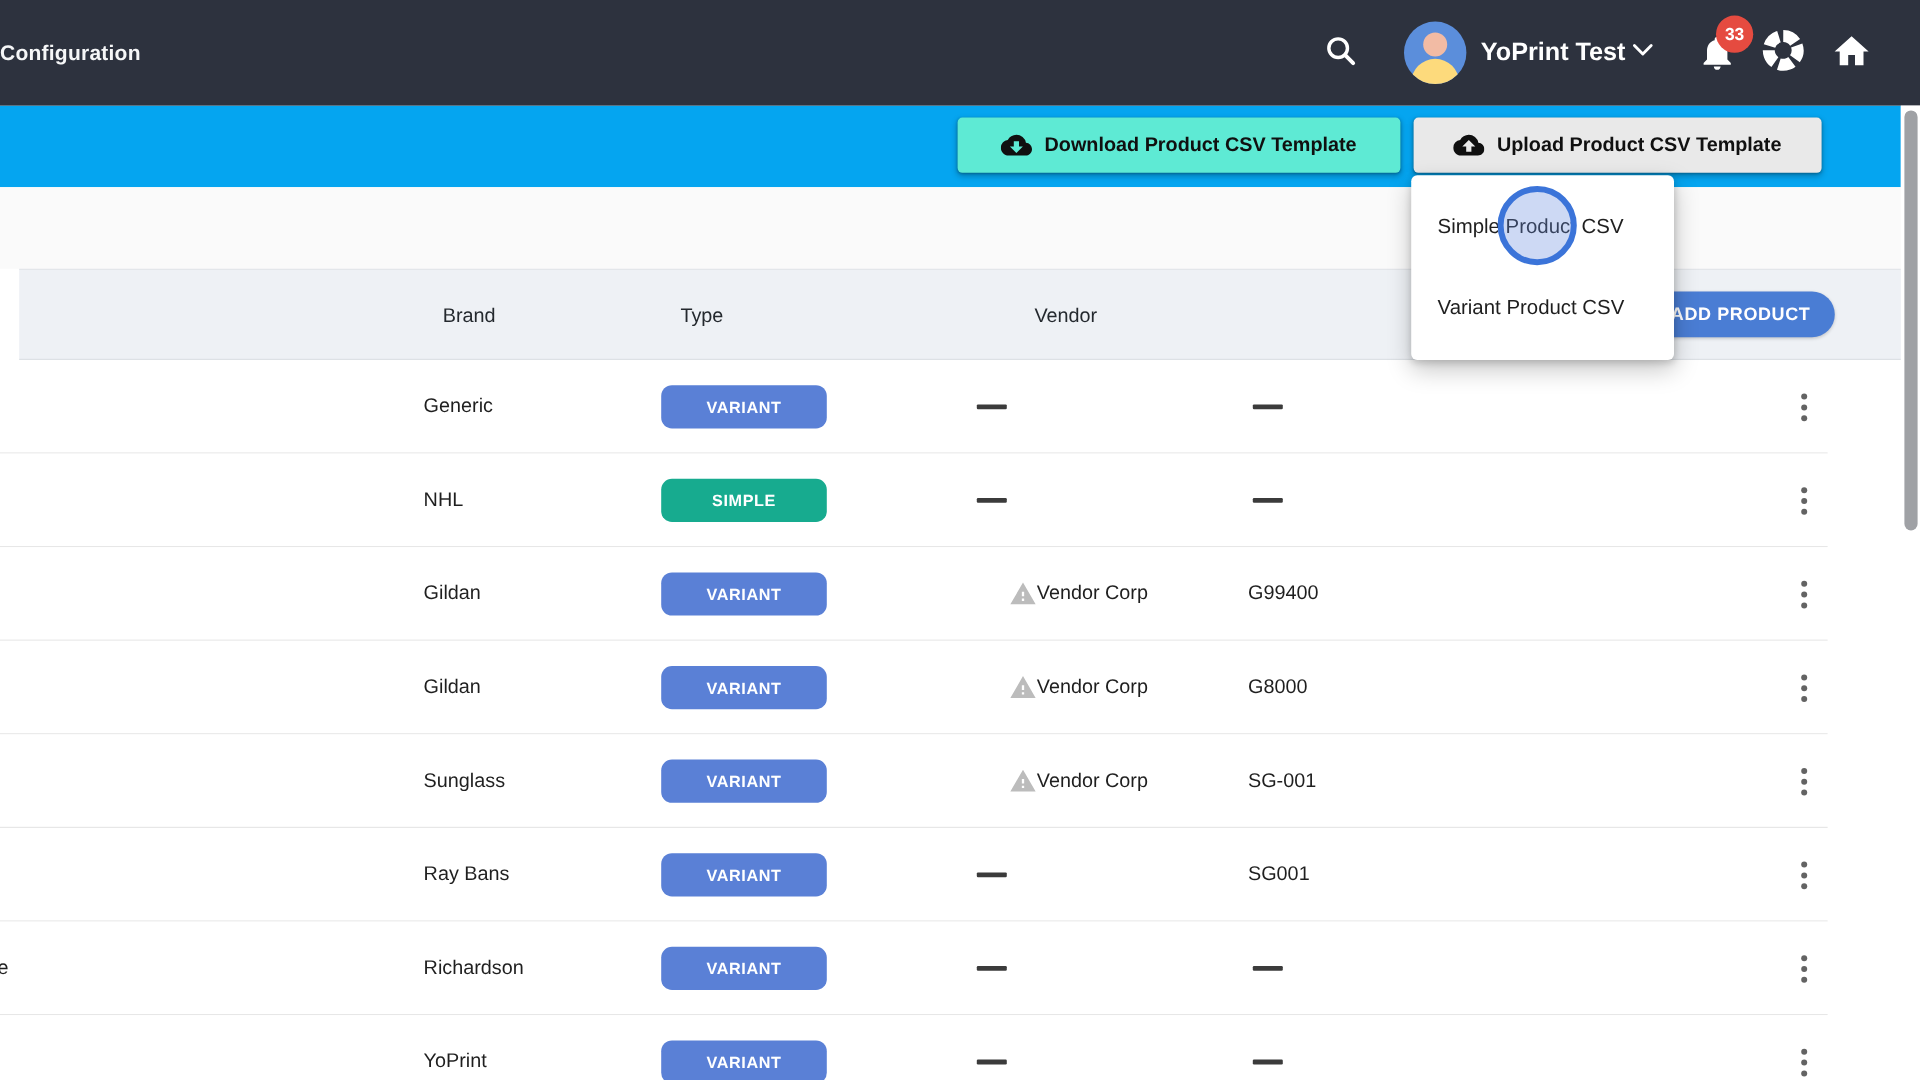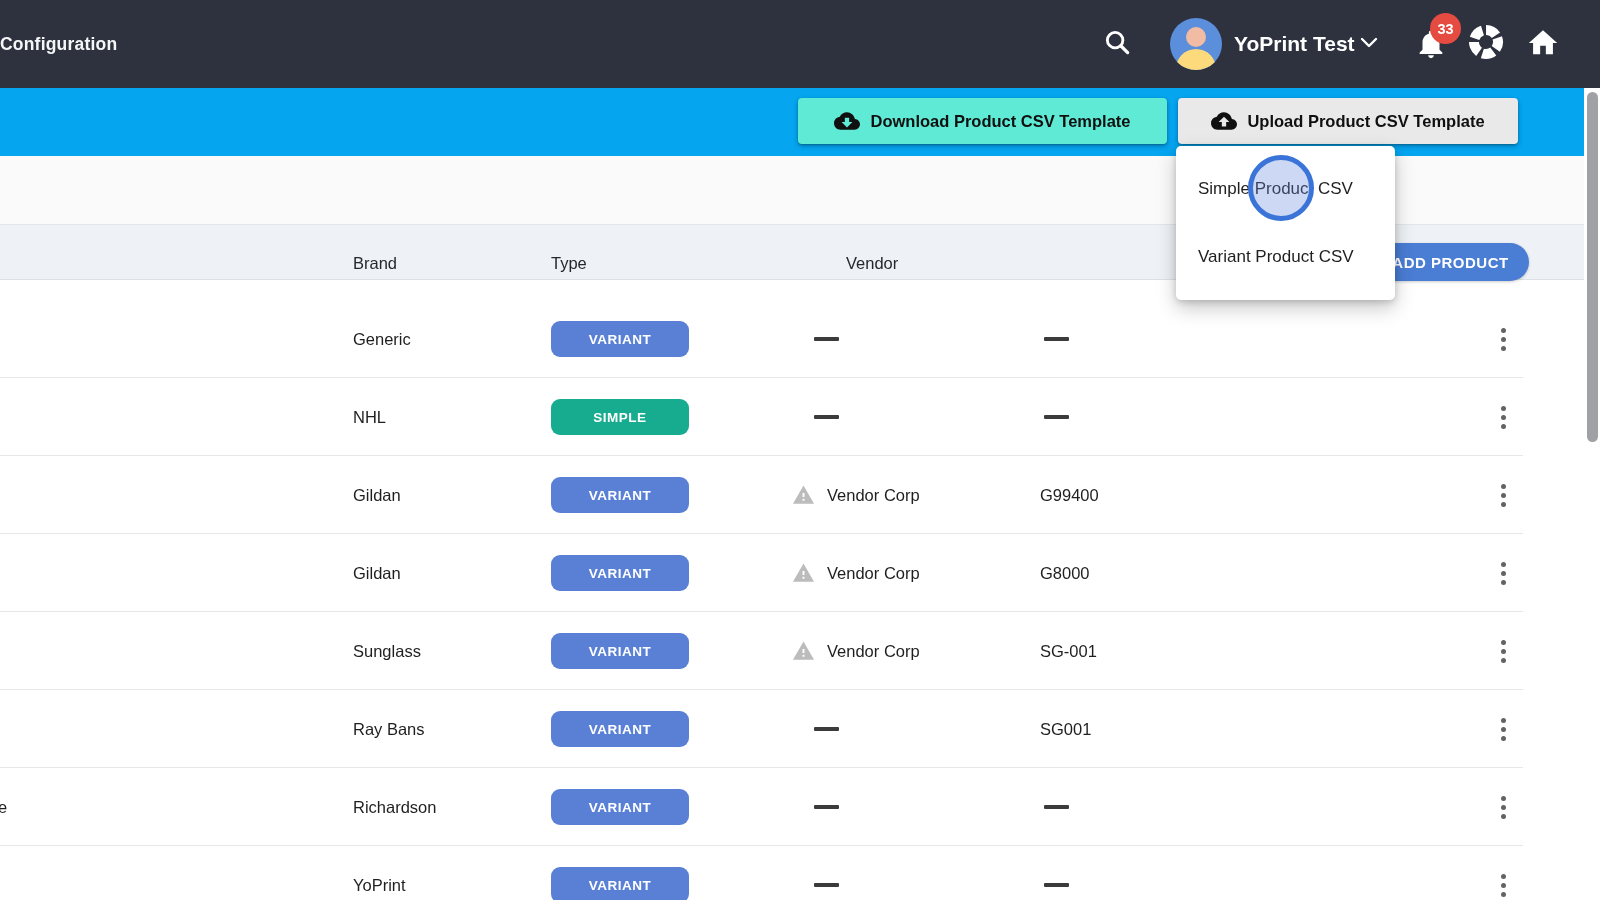--- a/index.html
+++ b/index.html
@@ -45,7 +45,7 @@
   .gap-strip { top:156px; left:0; width:1584px; height:68px; background:#fafafa; }
 
   
-  .table-header { top:224px; left:0; width:1584px; height:56px; background:#eef1f5;
+  .table-header { top:224px; left:16px; width:1584px; height:76px; background:#eef1f5;
     border-top:1px solid #e3e6ea; border-bottom:1px solid #dde1e5; }
   .th { position:absolute; top:0; height:76px; display:flex; align-items:center;
     color:#24292e; font-size:16.5px; }

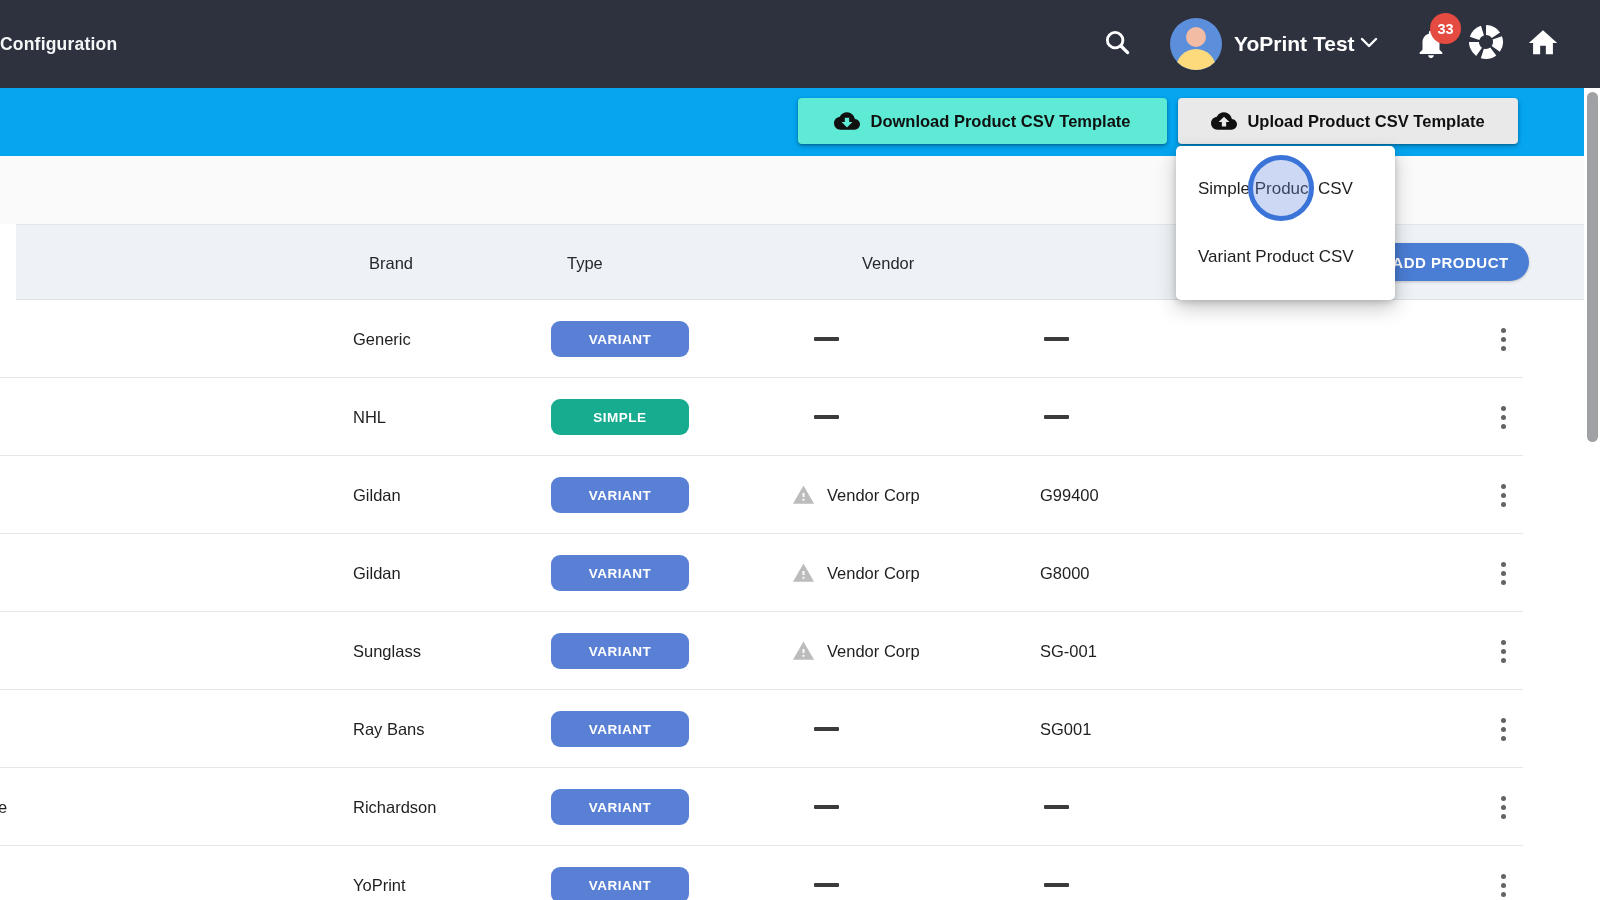--- a/index.html
+++ b/index.html
@@ -68,7 +68,7 @@
   .c-type { left:551px; }
   .badge { width:138px; height:36px; border-radius:9px; color:#fff; font-weight:700;
     font-size:13.5px; letter-spacing:.5px; display:flex; align-items:center; justify-content:center; }
-  .c-vendor { left:792px; gap:12px; }
+  .c-vendor { left:841px; gap:0; }
   .c-supplier { left:1040px; }
   .dash { width:25px; height:4px; background:#3b3b3b; border-radius:1px; display:inline-block; }
   .dash-vendor { left:814px; } .dash-supplier { left:1044px; }

